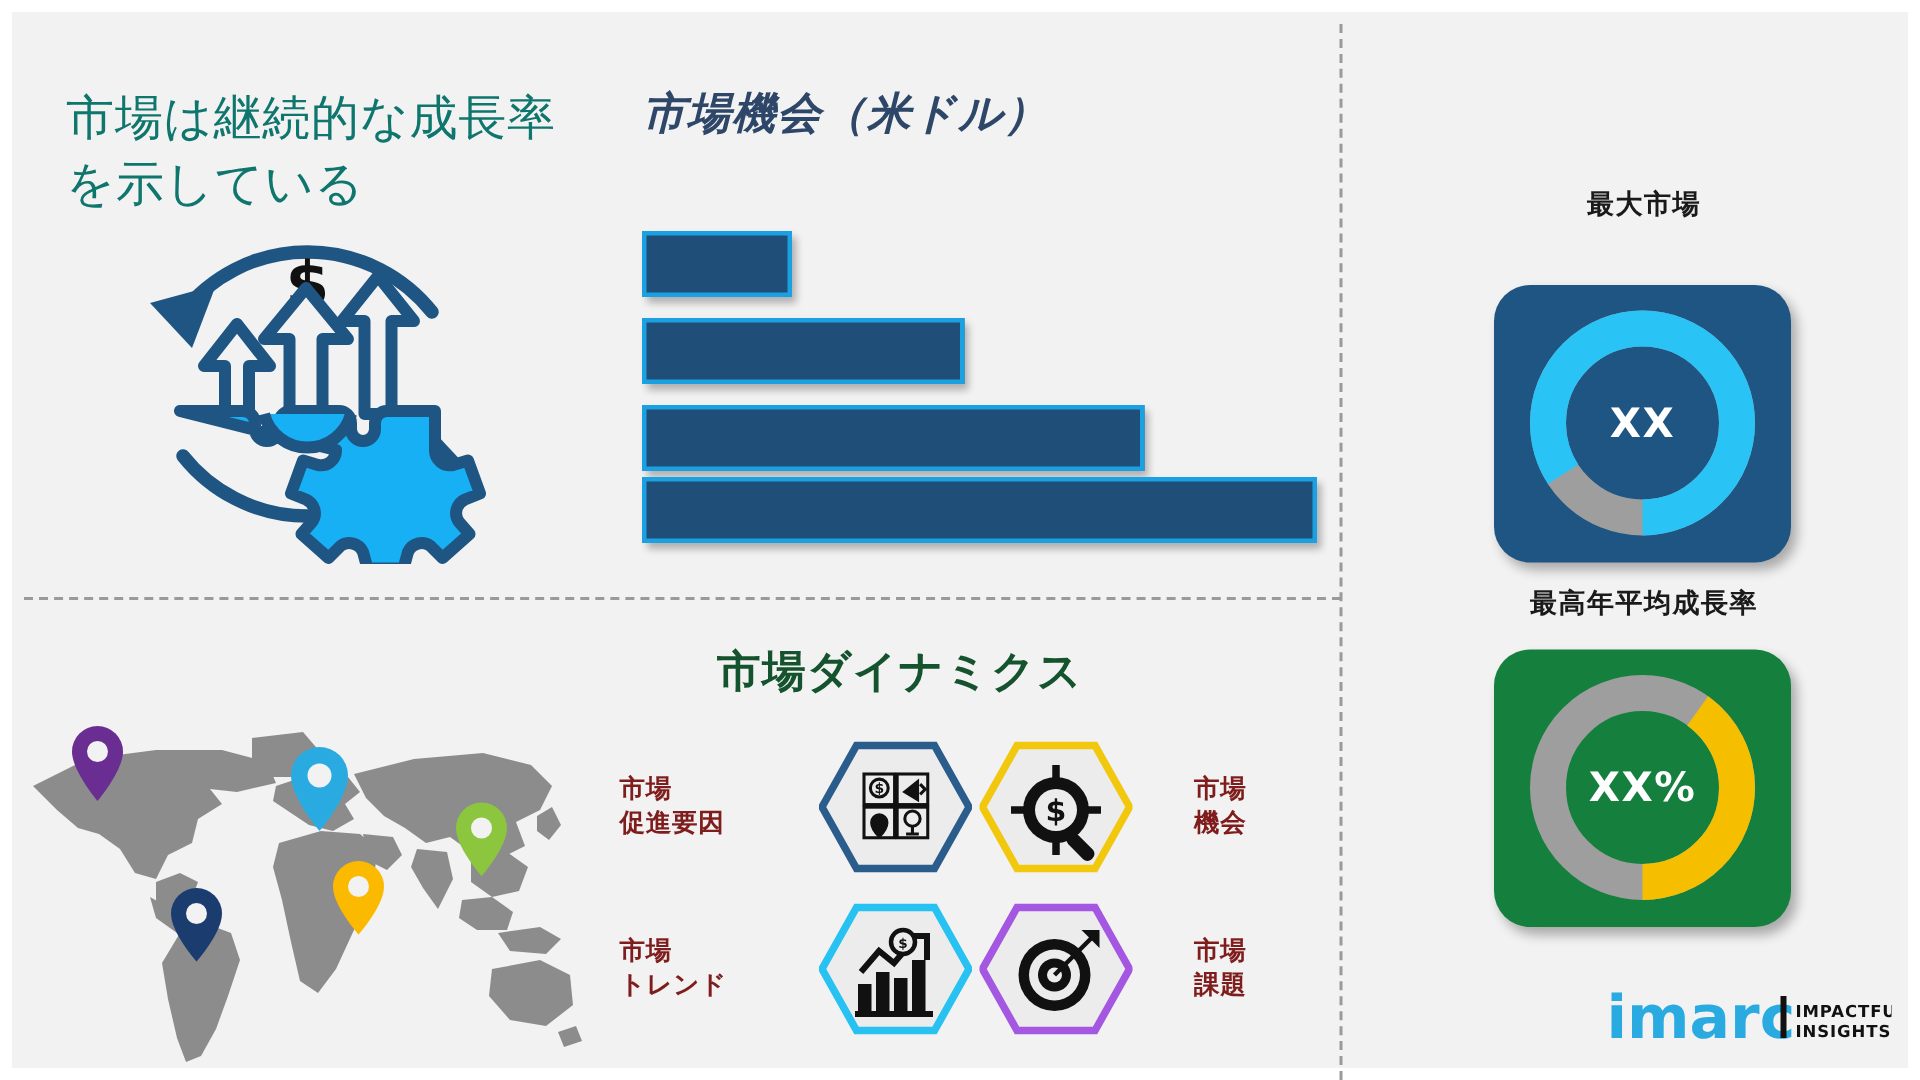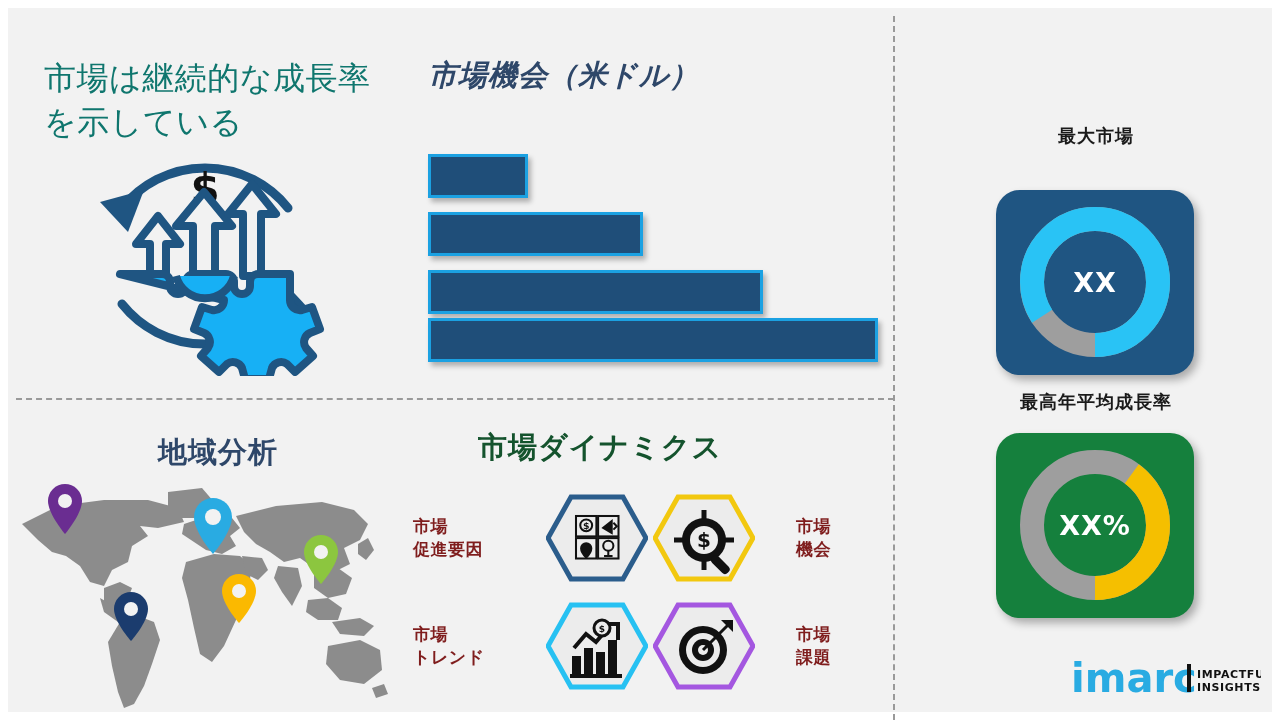--- a/index.html
+++ b/index.html
@@ -145,7 +145,6 @@
       <div class="bar" style="top: 164px; height: 44px; width: 450px; background: rgb(31, 78, 121); border-color: rgb(27, 161, 226);"></div>
     </div>
 
-    <div class="hdr-region">地域分析</div>
 
     <div class="map-wrap">
       <svg viewBox="0 0 400 250" width="400" height="250">

